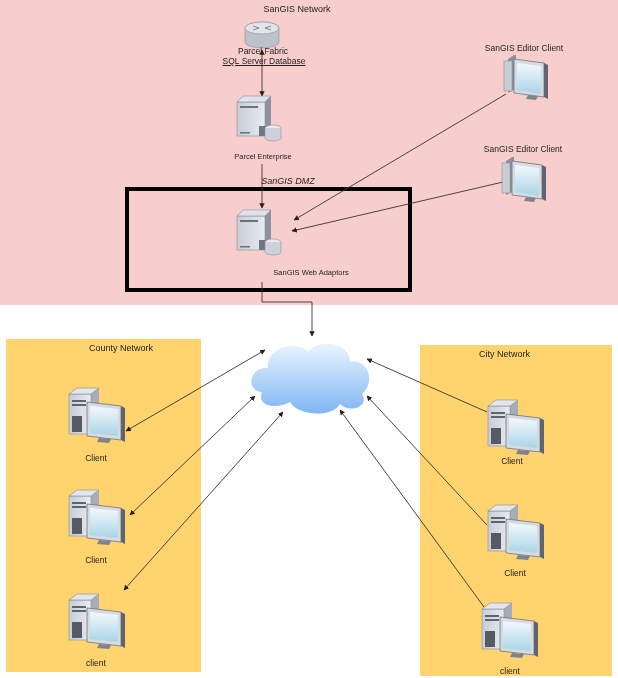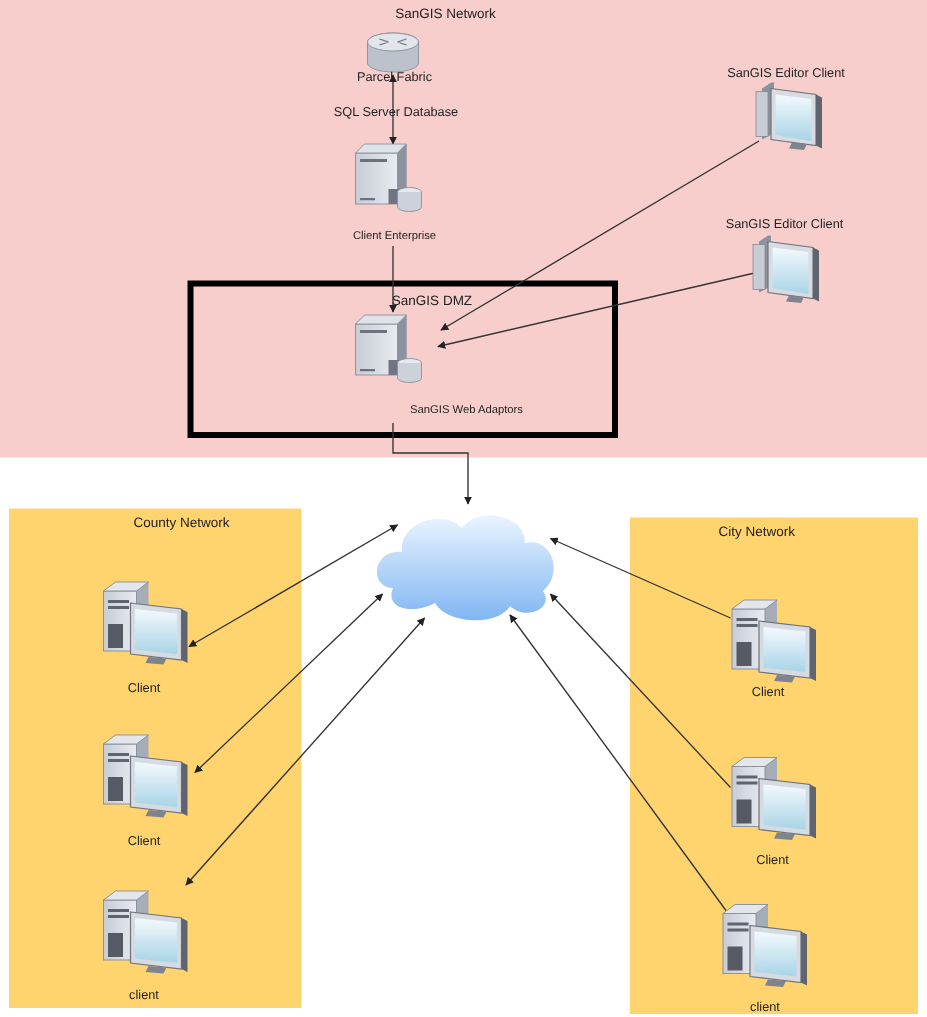--- a/index.html
+++ b/index.html
@@ -145,7 +145,7 @@
     </g>
 </svg>
 
-<div class="node-label" style="left:264px;top:69px;">SQL Server Database</div>
+<div class="node-label" style="left:264px;top:56px;text-decoration:underline;">SQL Server Database</div>
 <div class="node-label" style="left:263px;top:46px;">Parcel Fabric</div>
 <div class="node-label" style="left:263px;top:152px;font-size:7.5px;">Client Enterprise</div>
 <div class="node-label" style="left:263px;top:268px;font-size:7.5px;margin-left:48px;">SanGIS Web Adaptors</div>

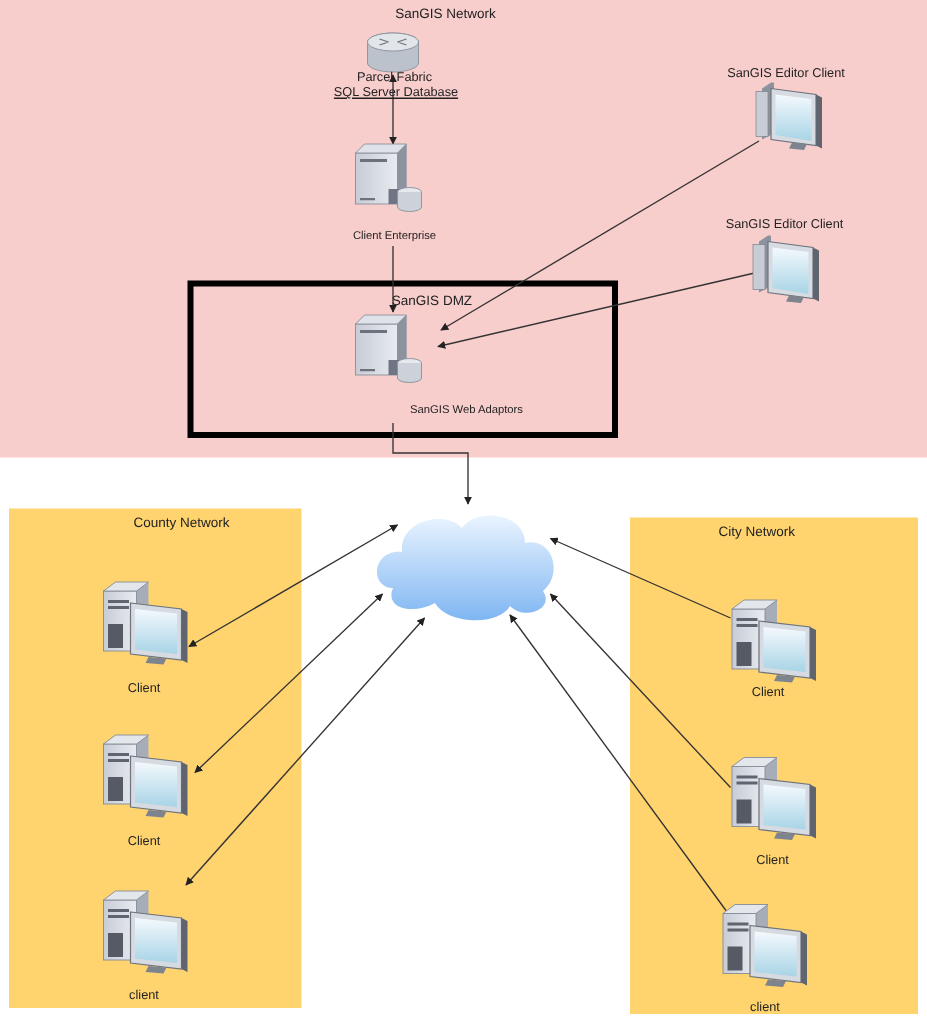--- a/index.html
+++ b/index.html
@@ -147,7 +147,7 @@
 
 <div class="node-label" style="left:264px;top:56px;text-decoration:underline;">SQL Server Database</div>
 <div class="node-label" style="left:263px;top:46px;">Parcel Fabric</div>
-<div class="node-label" style="left:263px;top:152px;font-size:7.5px;">Client Enterprise</div>
+<div class="node-label" style="left:263px;top:152px;font-size:7.5px;">Parcel Enterprise</div>
 <div class="node-label" style="left:263px;top:268px;font-size:7.5px;margin-left:48px;">SanGIS Web Adaptors</div>
 <div class="node-label" style="left:524px;top:43px;">SanGIS Editor Client</div>
 <div class="node-label" style="left:523px;top:144px;">SanGIS Editor Client</div>

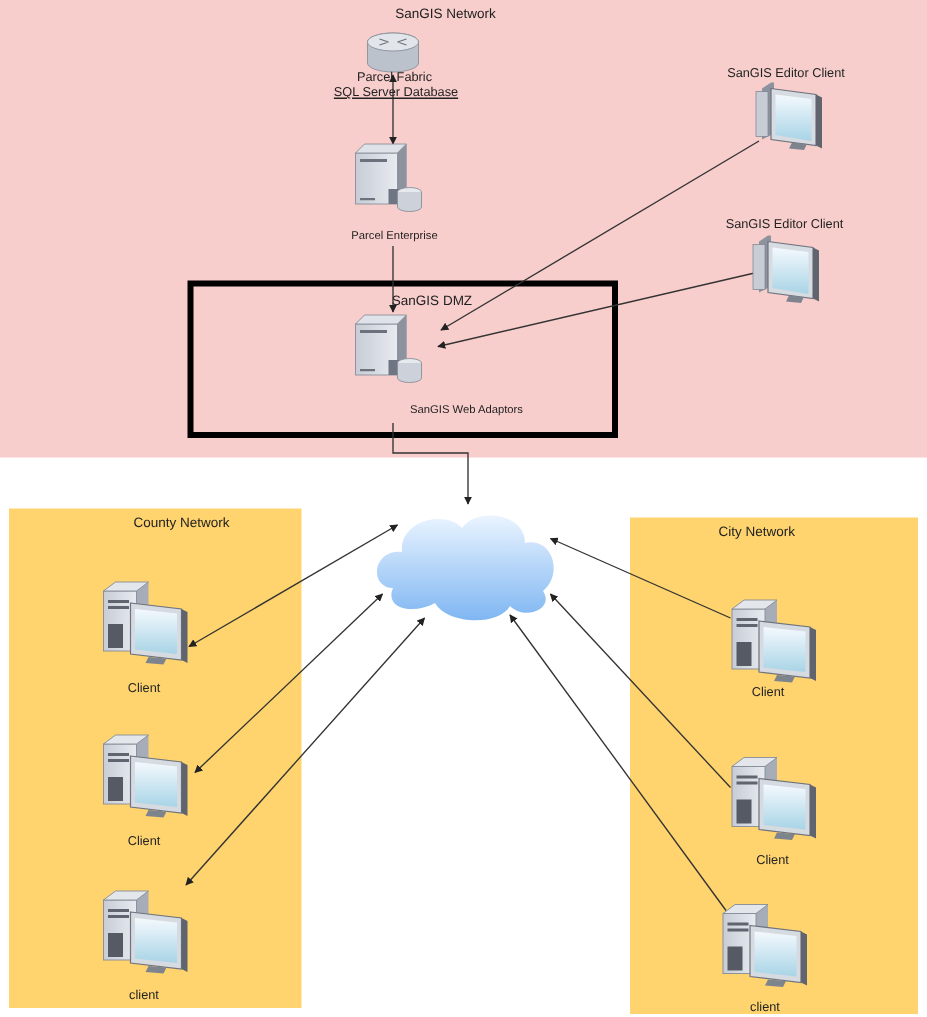--- a/index.html
+++ b/index.html
@@ -17,7 +17,7 @@
 <div class="zone-label" style="left:0;top:4px;width:594px;">SanGIS Network</div>
 
 <div class="zone" style="left:125px;top:187px;width:279px;height:97px;border:4px solid #000;"></div>
-<div class="zone-label" style="left:125px;top:195px;width:326px;">SanGIS DMZ</div>
+<div class="zone-label" style="left:125px;top:176px;width:326px;font-style:italic;">SanGIS DMZ</div>
 
 <div class="zone" style="left:6px;top:339px;width:195px;height:333px;background:#ffd46e;"></div>
 <div class="zone-label" style="left:6px;top:343px;width:230px;">County Network</div>

